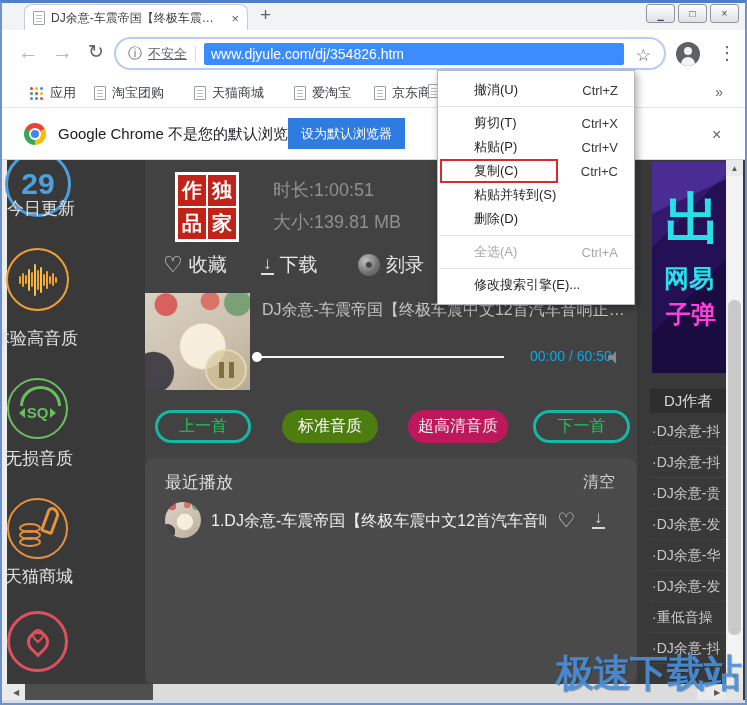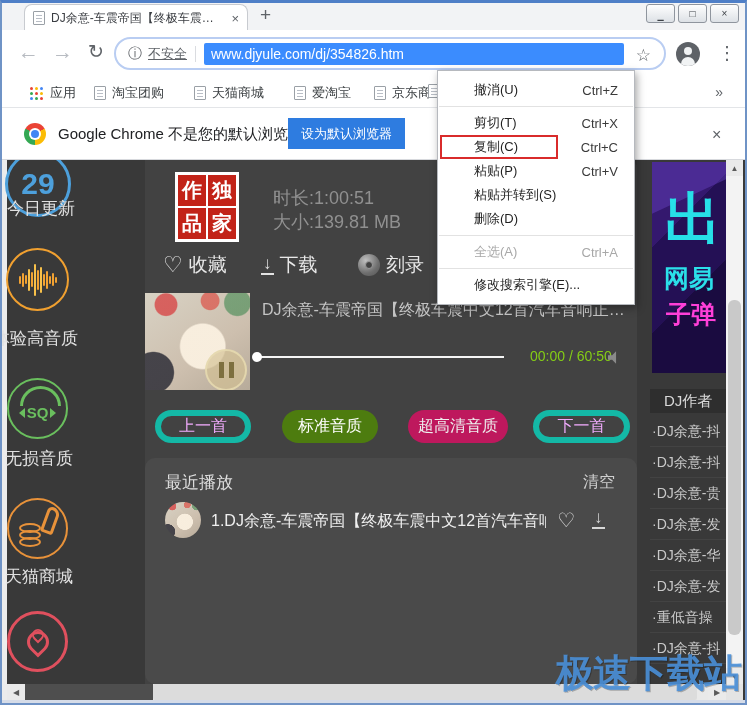--- a/index.html
+++ b/index.html
@@ -402,13 +402,13 @@
       <span class="cm-sc">Ctrl+X</span>
     </div>
     <div class="cm-item">
+      <span>粘贴(P)</span>
+      <span class="cm-sc">Ctrl+V</span>
+    </div>
+    <div class="cm-item">
       <div class="cm-red"></div>
       <span>复制(C)</span>
       <span class="cm-sc">Ctrl+C</span>
-    </div>
-    <div class="cm-item">
-      <span>粘贴(P)</span>
-      <span class="cm-sc">Ctrl+V</span>
     </div>
     <div class="cm-item">
       <span>粘贴并转到(S)</span>

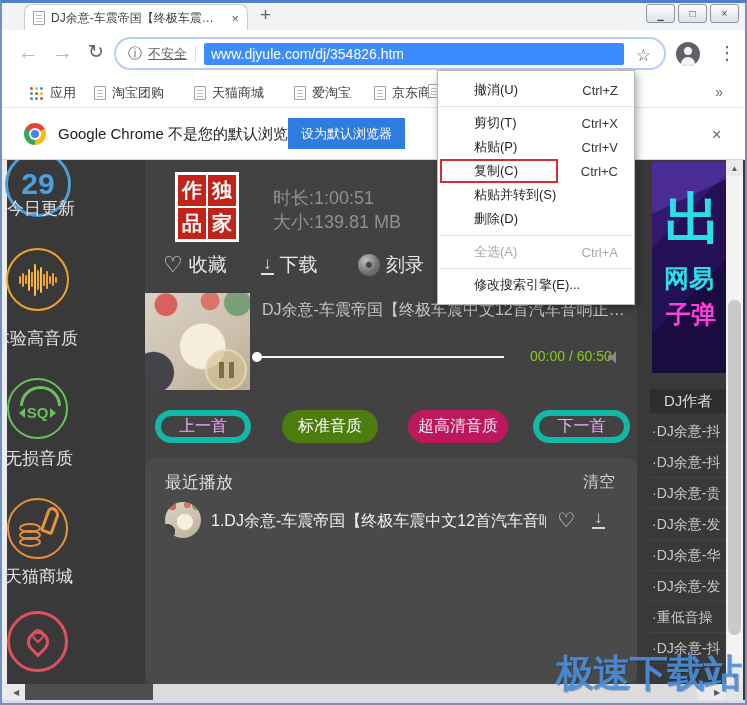--- a/index.html
+++ b/index.html
@@ -318,7 +318,7 @@
         <span>品</span>
         <span>家</span>
       </div>
-      <span class="statline" style="top:18px;margin-top:8px;">时长:1:00:51</span>
+      <span class="statline" style="top:18px;">时长:1:00:51</span>
       <span class="statline" style="top:50px;">大小:139.81 MB</span>
 
       <div class="actrow" style="left:18px;">

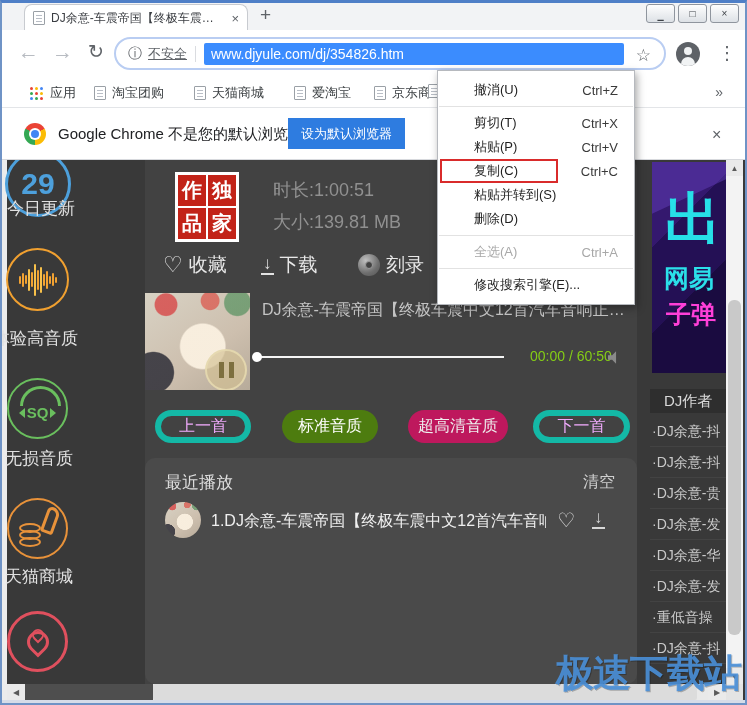--- a/index.html
+++ b/index.html
@@ -130,7 +130,7 @@
           white-space:nowrap;overflow:hidden;text-overflow:ellipsis;}
   .pline{position:absolute;left:109px;top:196px;width:250px;height:2px;background:#f5f5f5;}
   .pdot{position:absolute;left:-2px;top:-4px;width:10px;height:10px;border-radius:50%;background:#fff;}
-  .ptime{position:absolute;left:385px;top:188px;font-size:14px;color:#84cc16;white-space:nowrap;}
+  .ptime{position:absolute;left:385px;top:188px;font-size:14px;color:#0ea5e9;white-space:nowrap;}
   .spk{position:absolute;left:463px;top:191px;width:13px;height:13px;background:#8a8a8a;
        clip-path:polygon(0 32%,32% 32%,62% 2%,62% 98%,32% 68%,0 68%);}
   .pill{position:absolute;top:250px;height:33px;border-radius:17px;display:flex;align-items:center;justify-content:center;

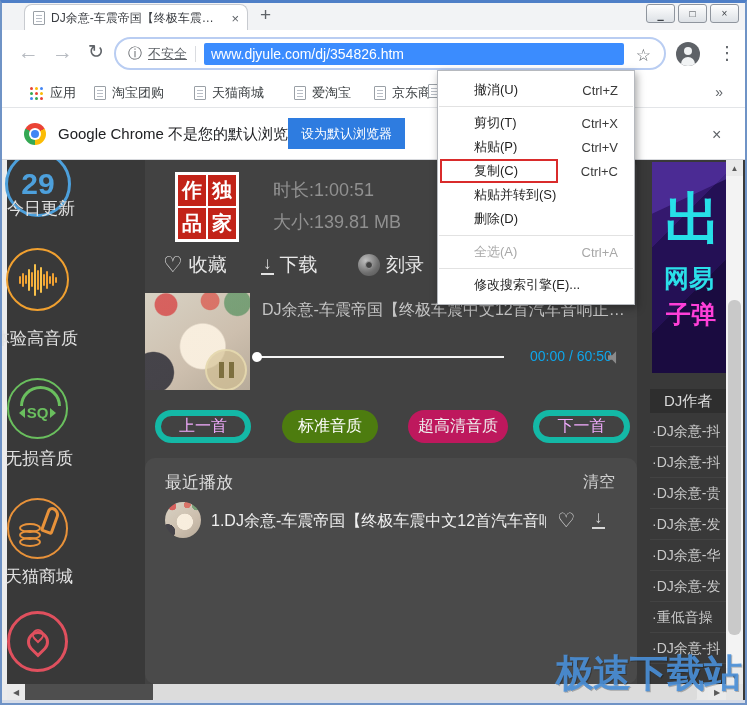--- a/index.html
+++ b/index.html
@@ -135,7 +135,7 @@
        clip-path:polygon(0 32%,32% 32%,62% 2%,62% 98%,32% 68%,0 68%);}
   .pill{position:absolute;top:250px;height:33px;border-radius:17px;display:flex;align-items:center;justify-content:center;
         font-size:16px;box-sizing:border-box;}
-  .pill.outline{border:6px solid #14b8a6;color:#f0abfc;background:transparent;}
+  .pill.outline{border:3px solid #14b8a6;color:#22c55e;background:transparent;}
   .pill.orange{background:#4d7c0f;color:#fff;}
   .pill.dark{background:#be185d;color:#eee;}
   .recent{position:absolute;left:0;top:298px;width:492px;height:226px;background:#4a4a4a;border-radius:10px;}

